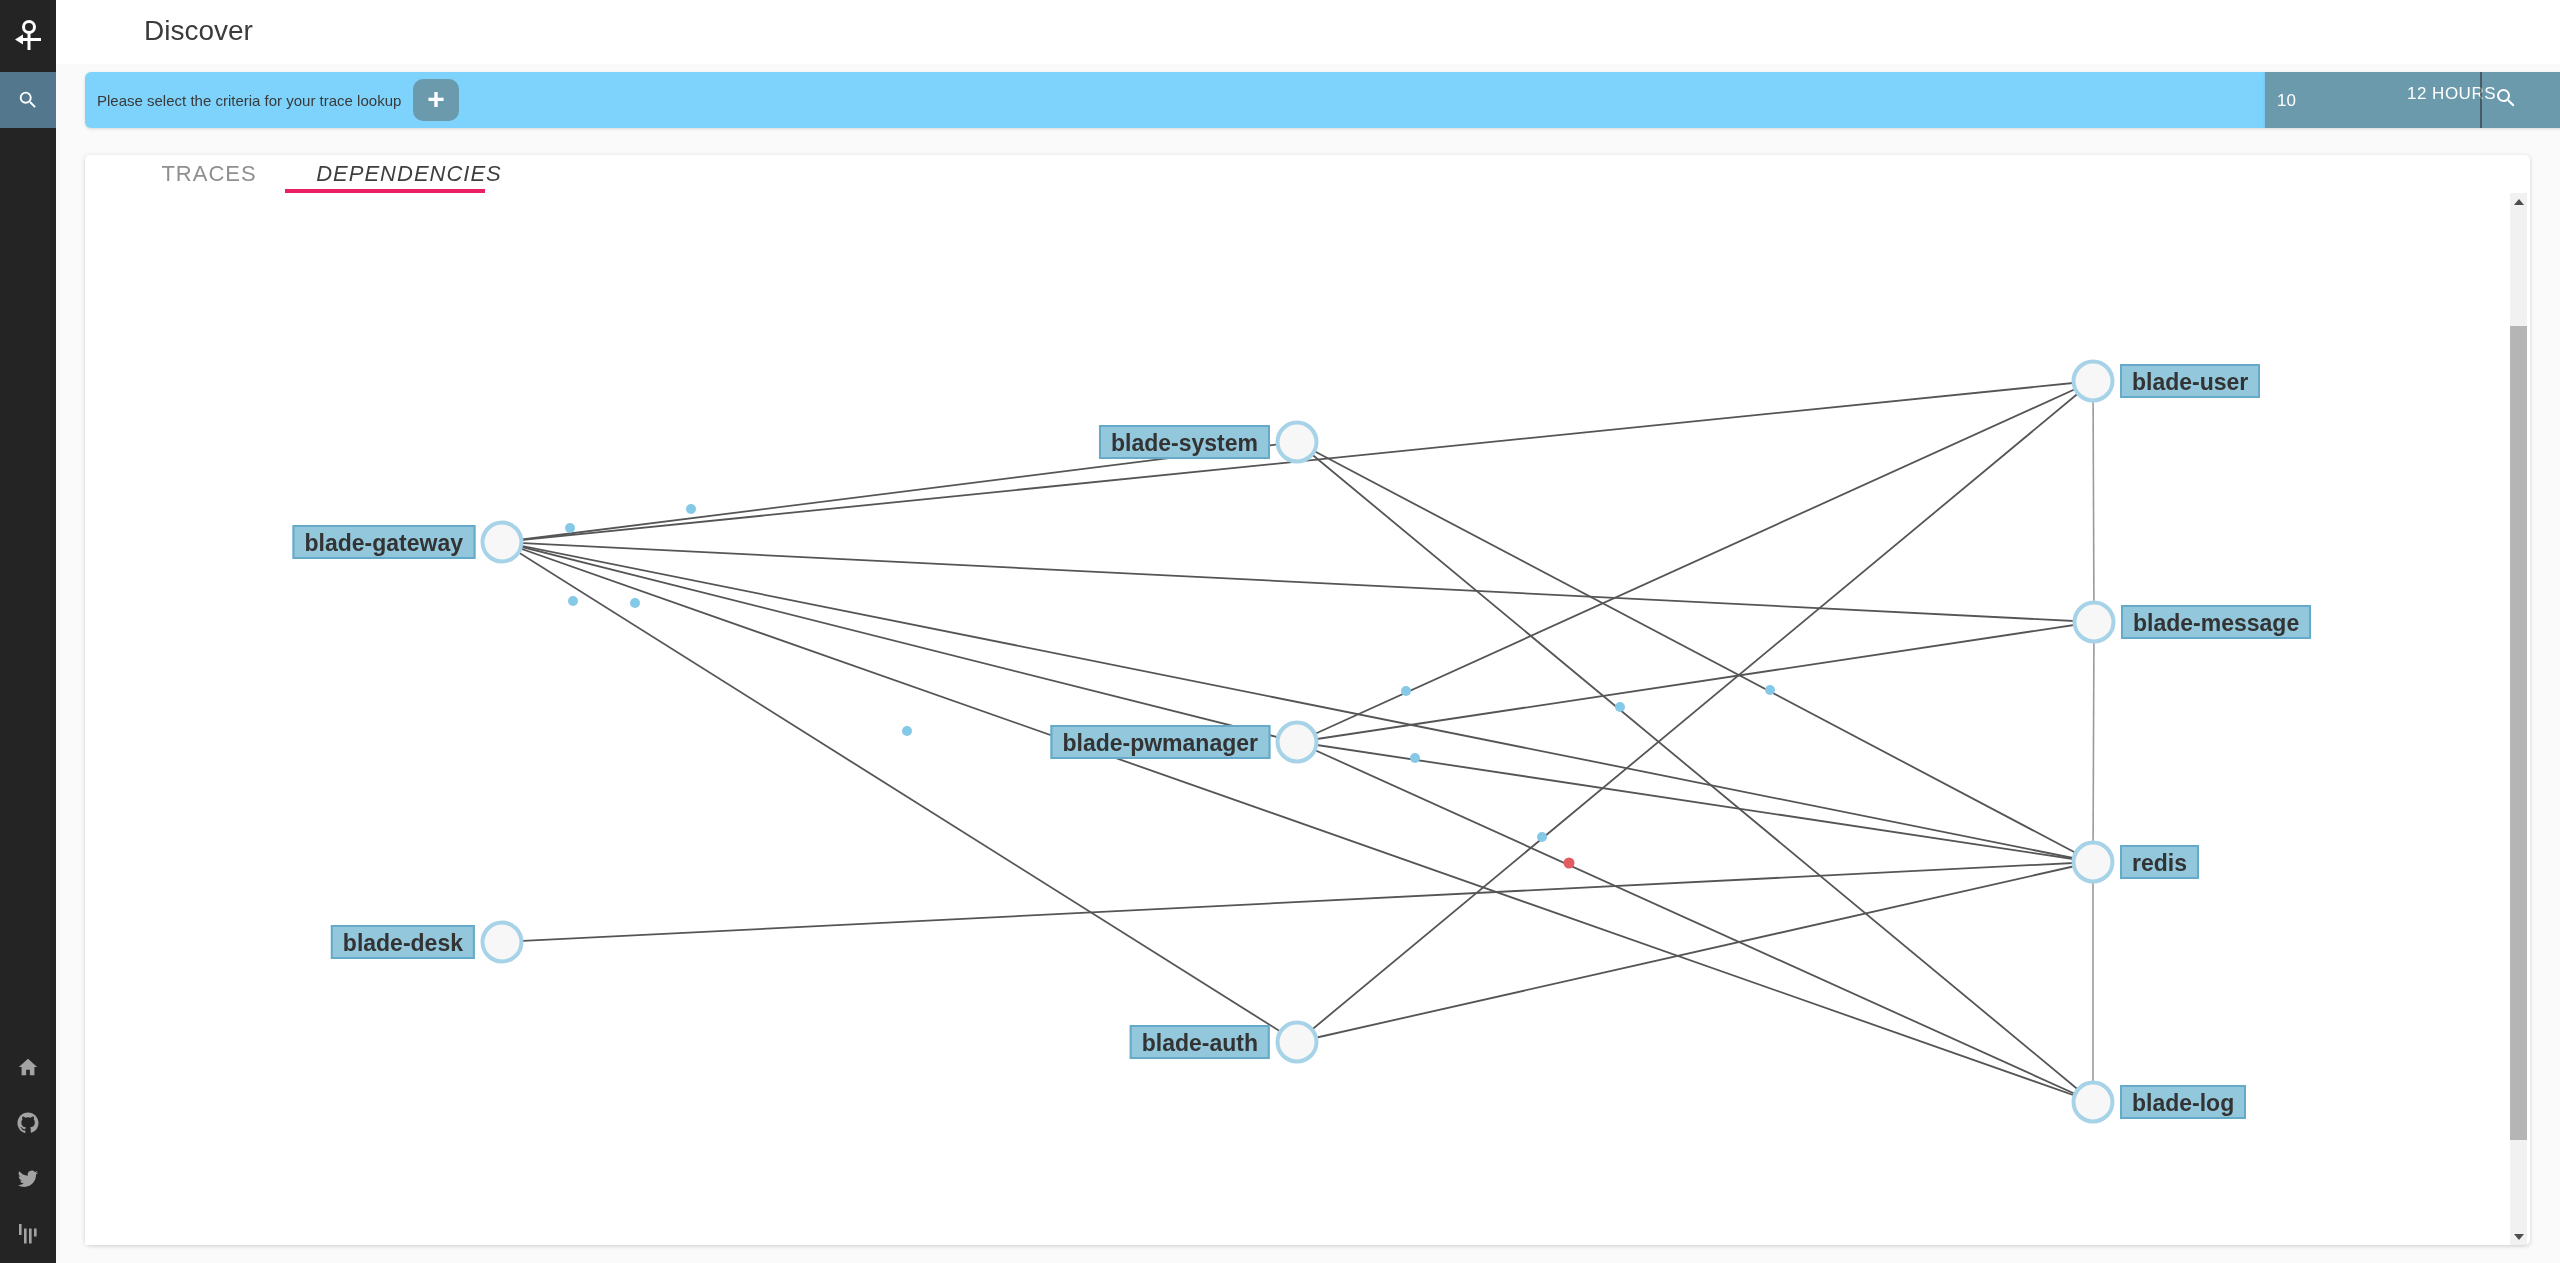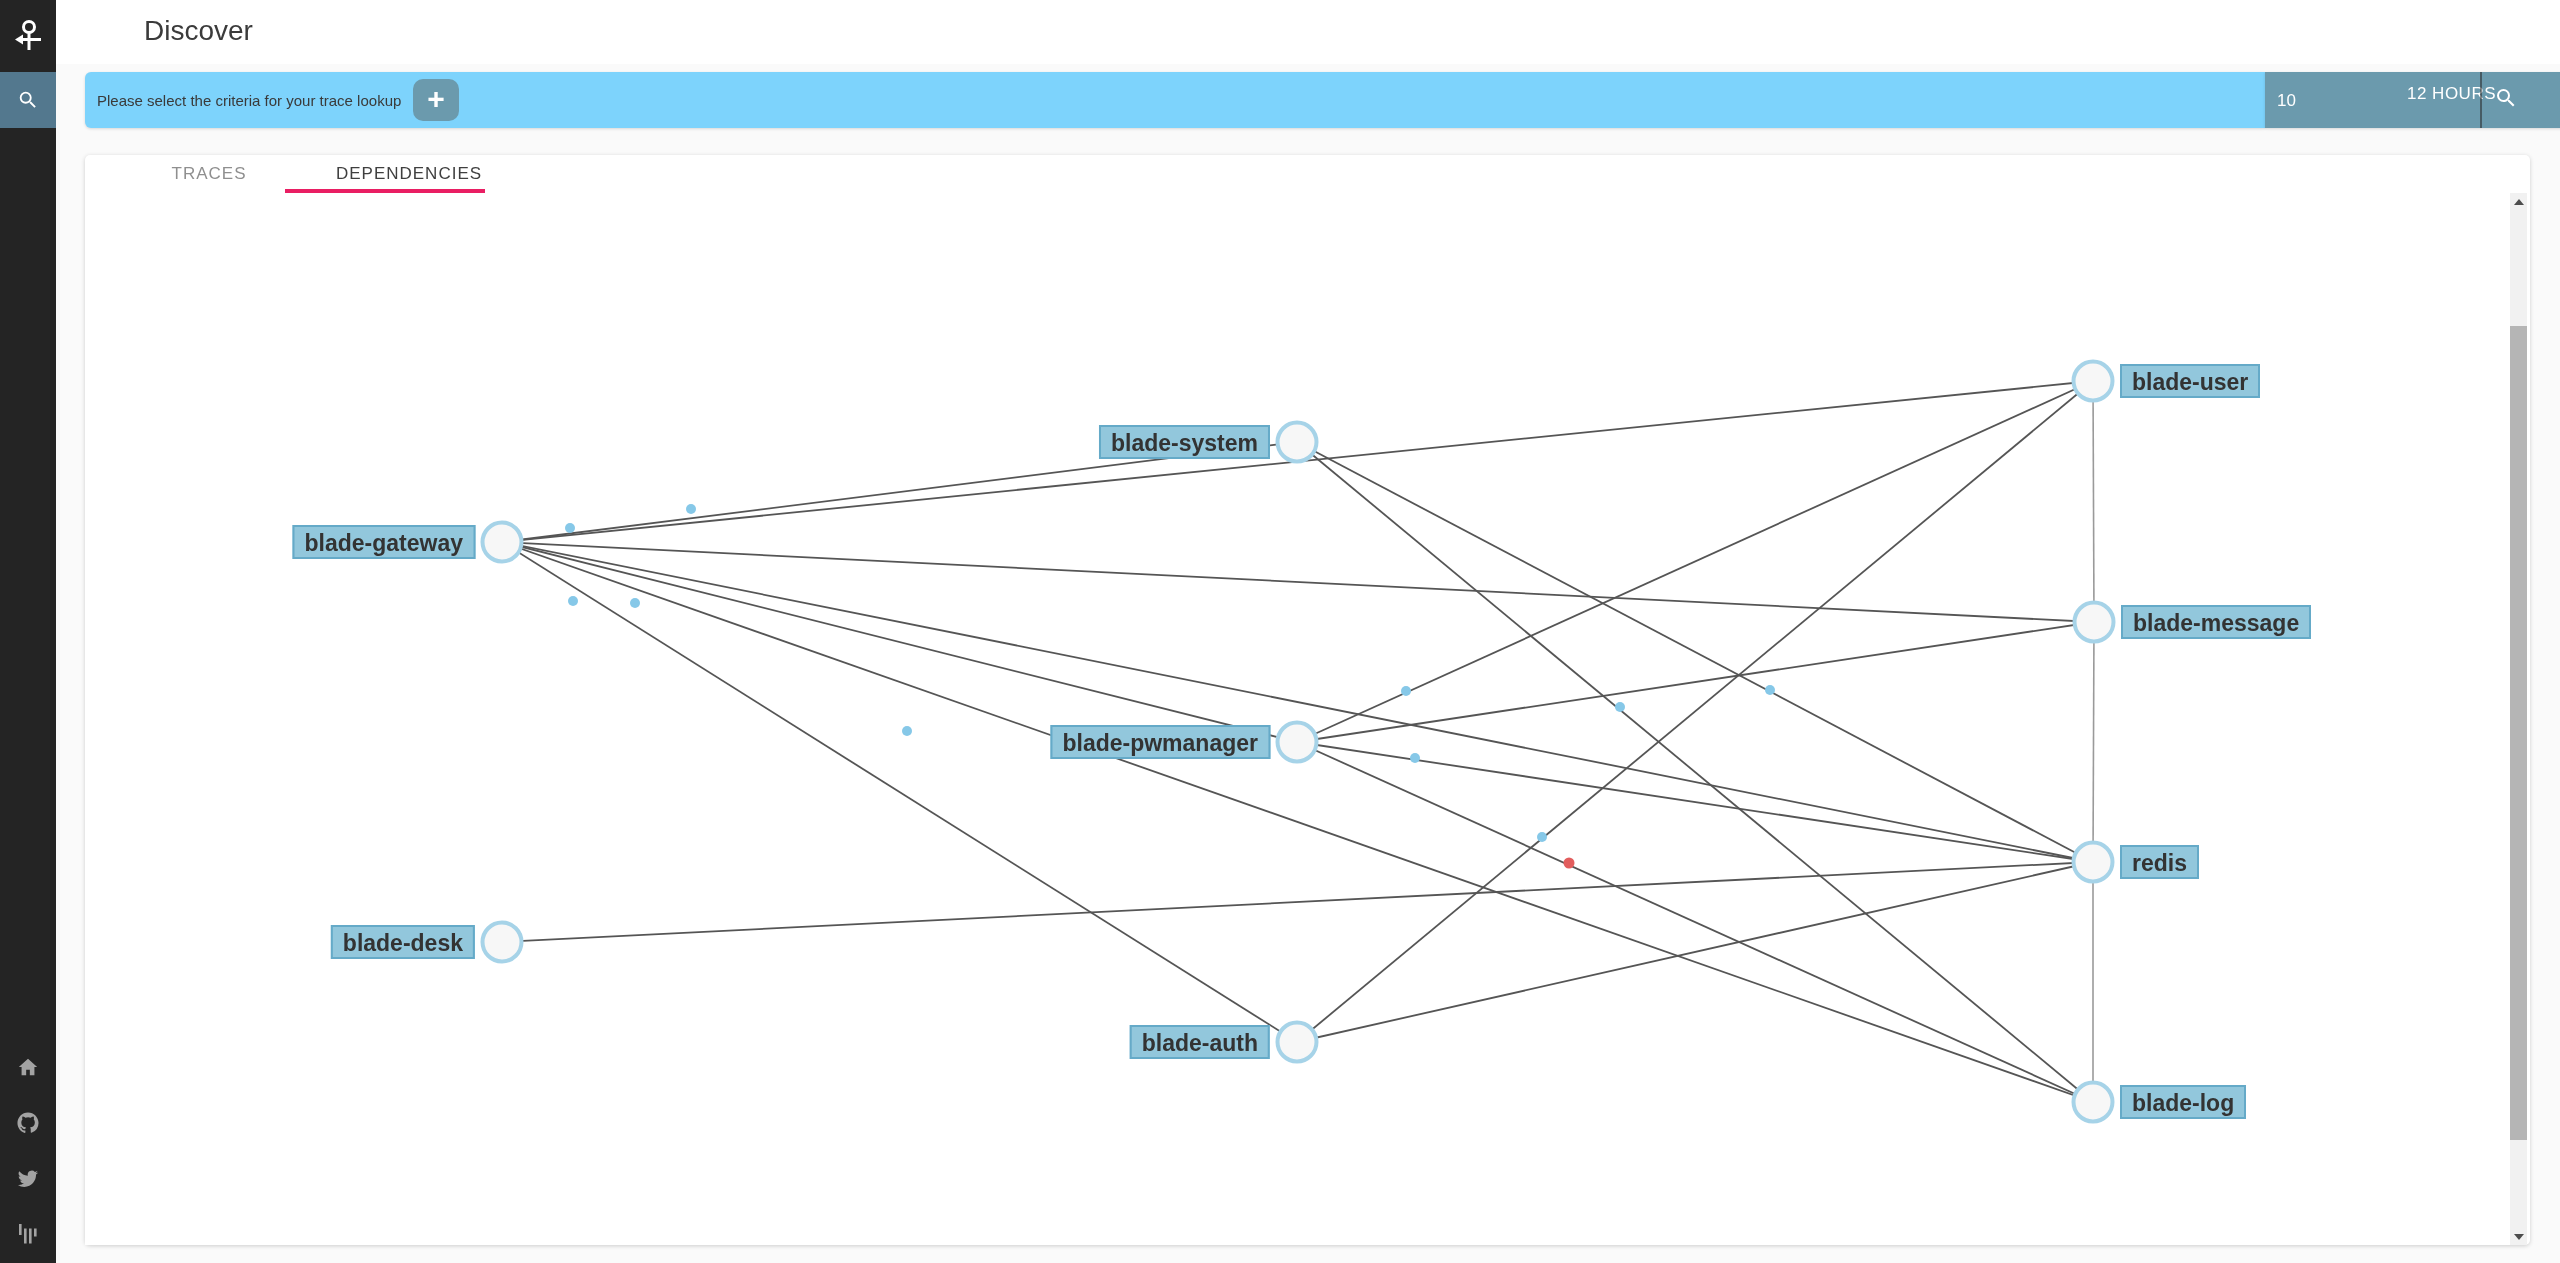--- a/index.html
+++ b/index.html
@@ -37,7 +37,7 @@
   
   .main-card{position:absolute;left:85px;top:155px;width:2445px;height:1090px;background:#fff;border-radius:5px;box-shadow:0 1px 4px rgba(0,0,0,.18);}
   .tab-row{position:absolute;left:0;top:0;height:38px;display:flex;}
-  .tab{width:200px;height:38px;display:flex;align-items:center;justify-content:center;font-size:17px;letter-spacing:1px;color:#8f8f8f;cursor:pointer;box-sizing:border-box;padding-left:48px;}
+  .tab{width:200px;height:38px;display:flex;align-items:center;justify-content:center;font-size:22px;letter-spacing:1px;color:#8f8f8f;cursor:pointer;box-sizing:border-box;padding-left:48px;}
   .tab.active{color:#3f3f3f;box-shadow:inset 0 -4px 0 var(--tab-underline,#e91e63);}
   
   .graph-area{position:absolute;left:0;top:38px;width:2425px;height:1052px;background:#fff;overflow:hidden;}

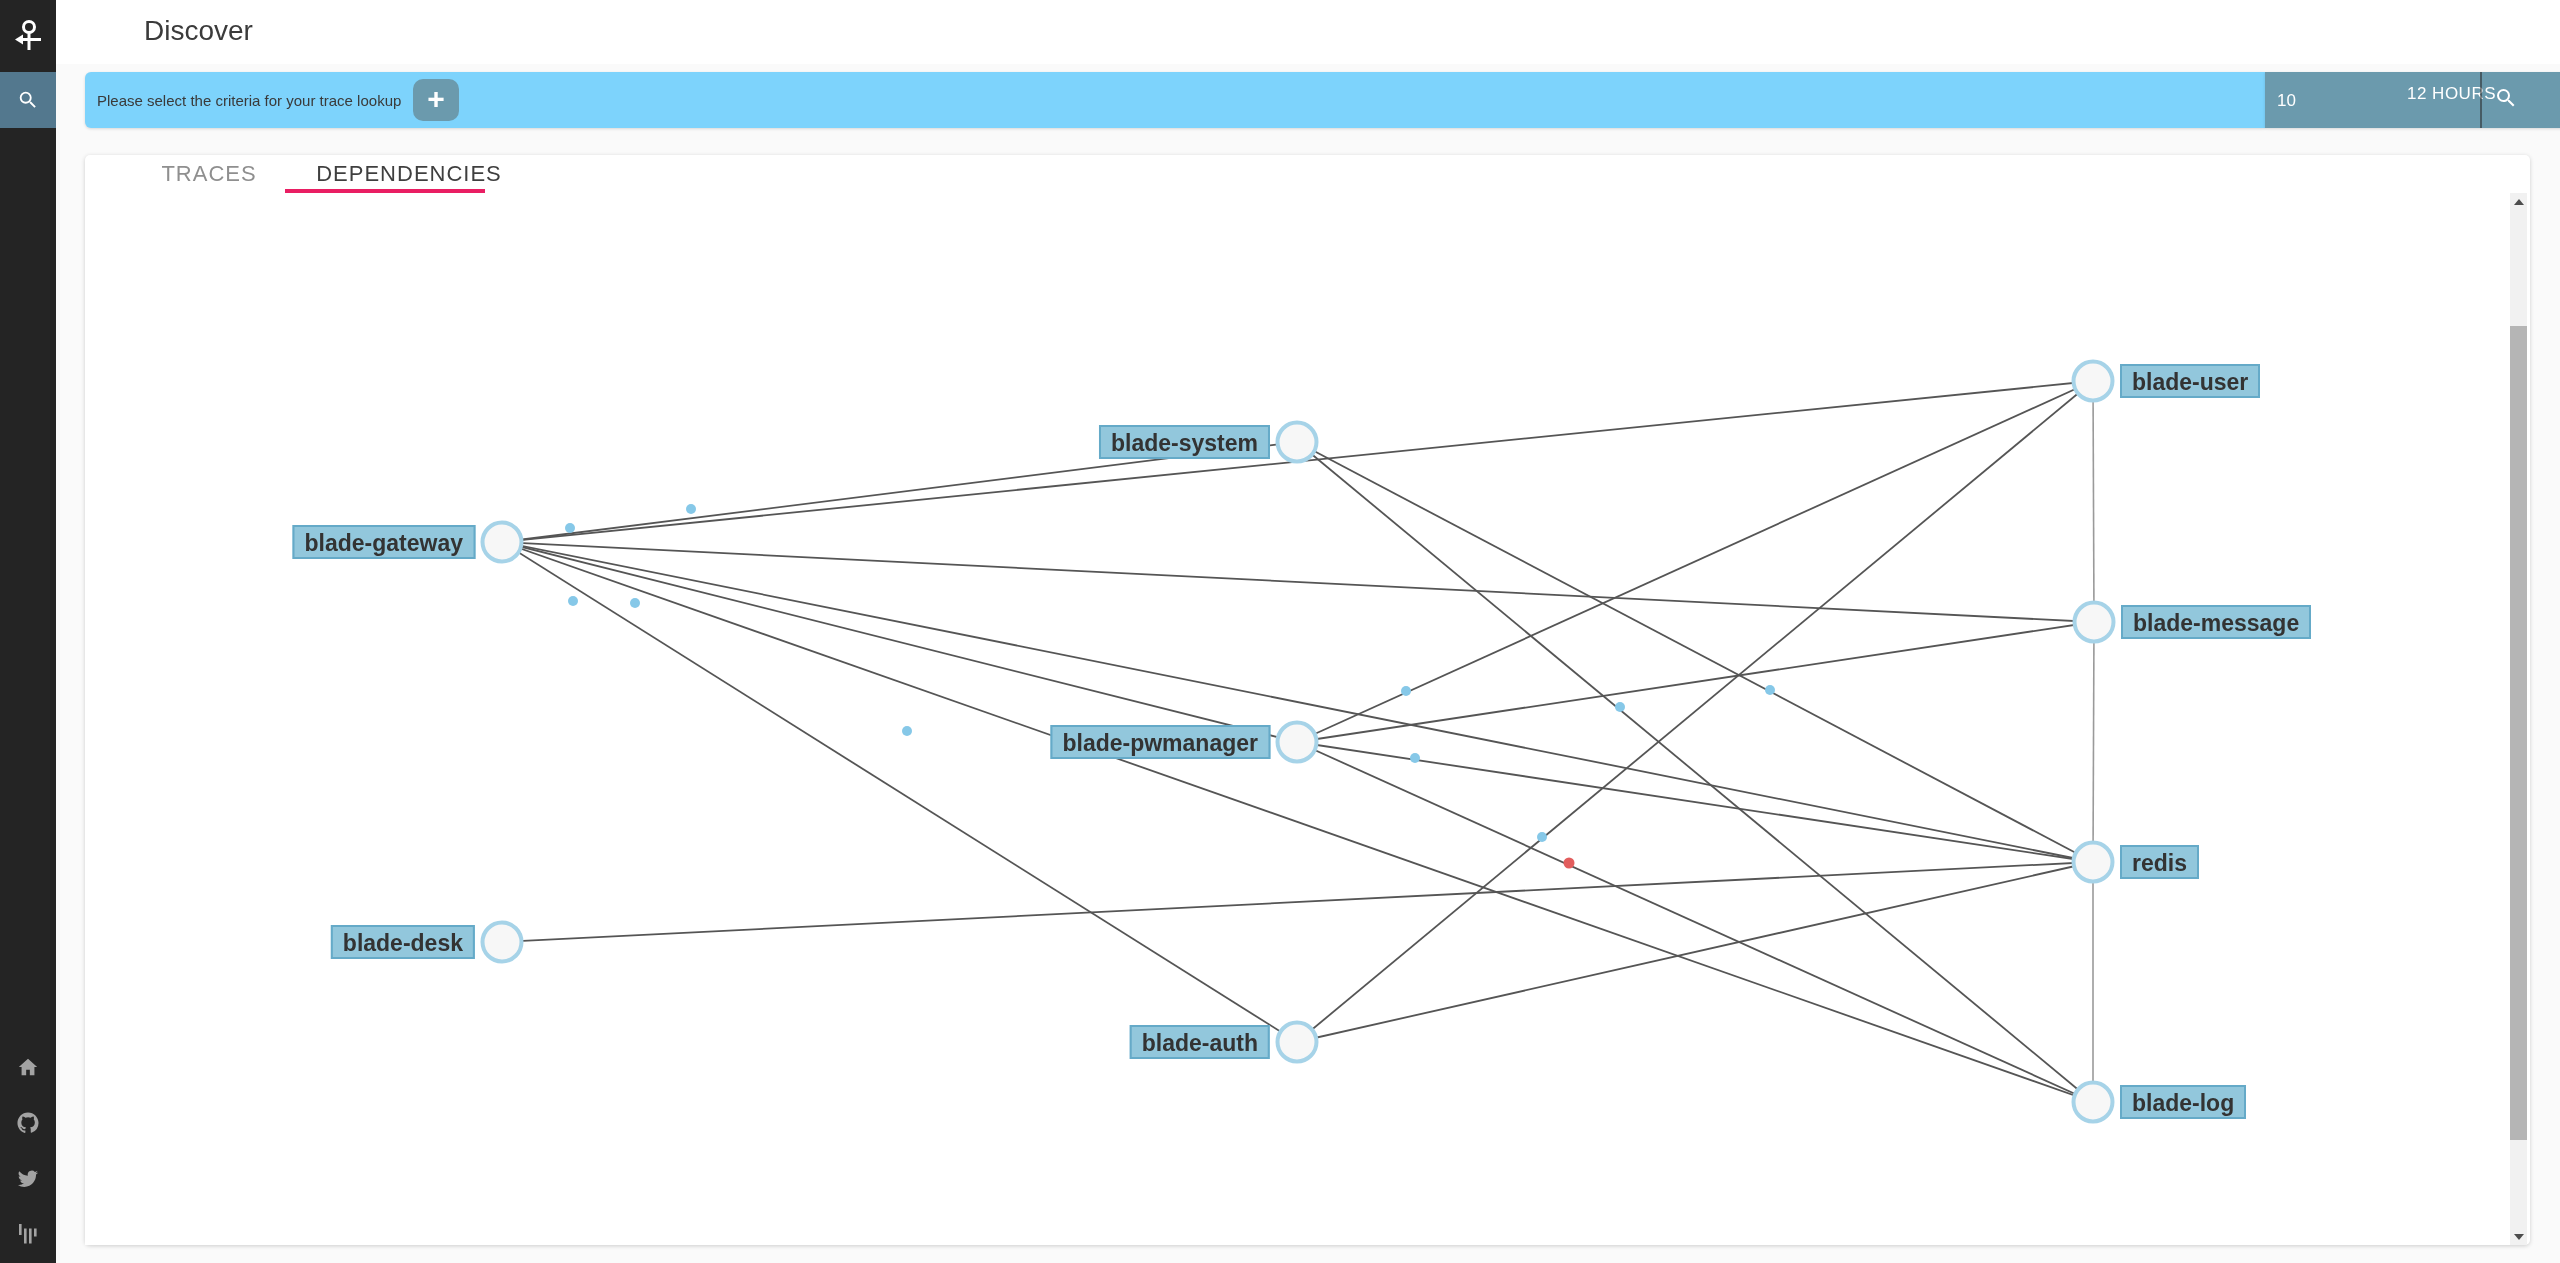--- a/index.html
+++ b/index.html
@@ -38,7 +38,7 @@
   .main-card{position:absolute;left:85px;top:155px;width:2445px;height:1090px;background:#fff;border-radius:5px;box-shadow:0 1px 4px rgba(0,0,0,.18);}
   .tab-row{position:absolute;left:0;top:0;height:38px;display:flex;}
   .tab{width:200px;height:38px;display:flex;align-items:center;justify-content:center;font-size:22px;letter-spacing:1px;color:#8f8f8f;cursor:pointer;box-sizing:border-box;padding-left:48px;}
-  .tab.active{color:#3f3f3f;box-shadow:inset 0 -4px 0 var(--tab-underline,#e91e63);}
+  .tab.active{color:#3f3f3f;box-shadow:inset 0 -4px 0 var(--tab-underline,#e91e63);font-style:italic;}
   
   .graph-area{position:absolute;left:0;top:38px;width:2425px;height:1052px;background:#fff;overflow:hidden;}
   .graph-area svg{position:absolute;left:0;top:0;}

